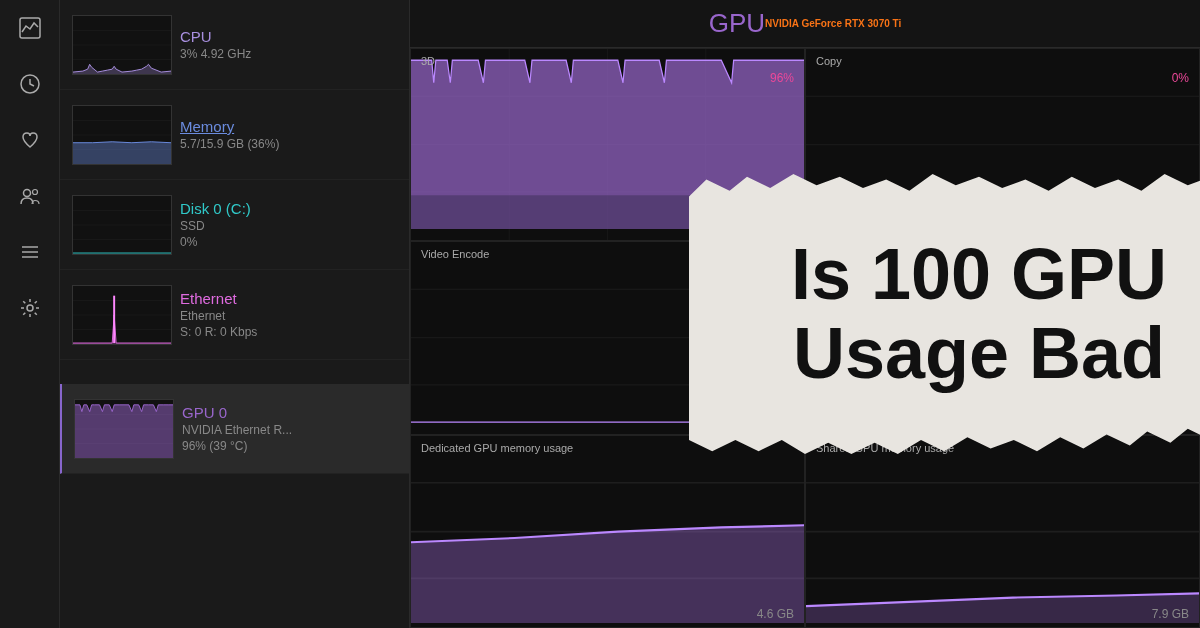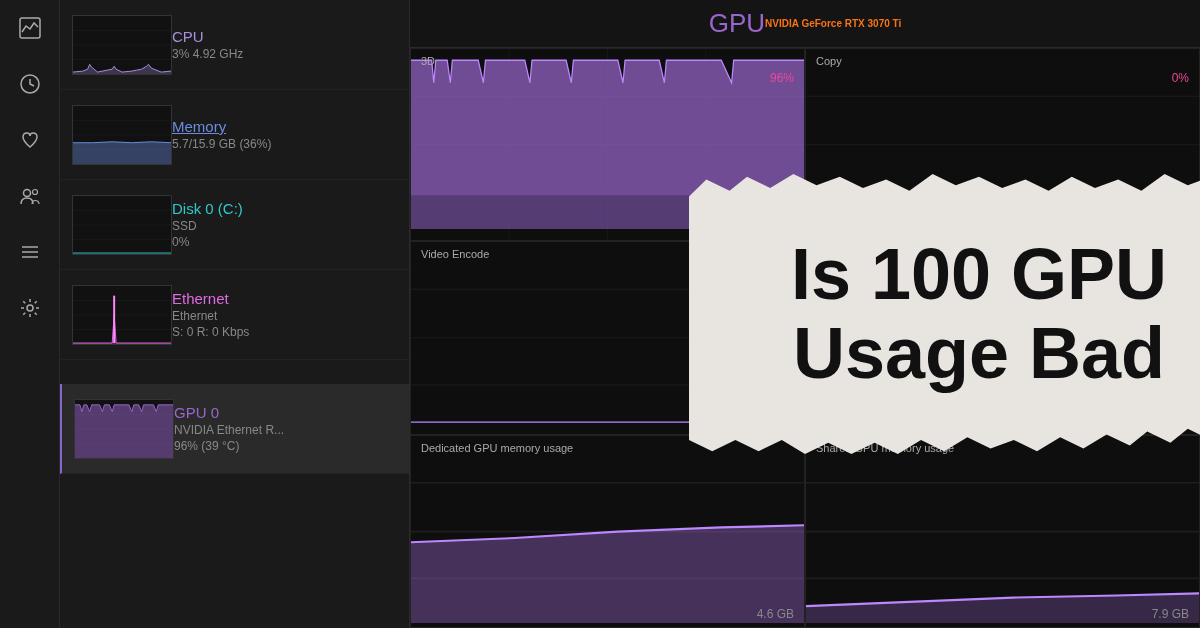--- a/index.html
+++ b/index.html
@@ -47,7 +47,7 @@
       display: flex;
       align-items: center;
       padding: 10px 12px;
-      gap: 0;
+      gap: 8px;
       border-bottom: 1px solid #222;
       cursor: pointer;
       height: 90px;

